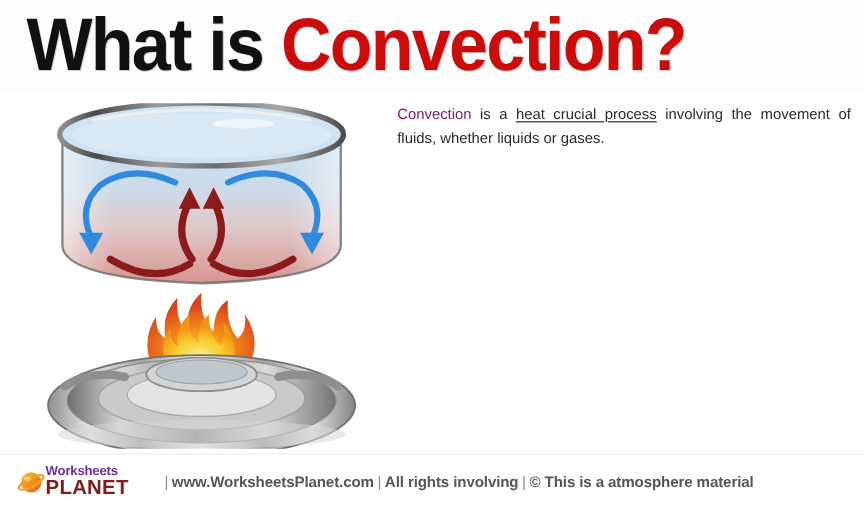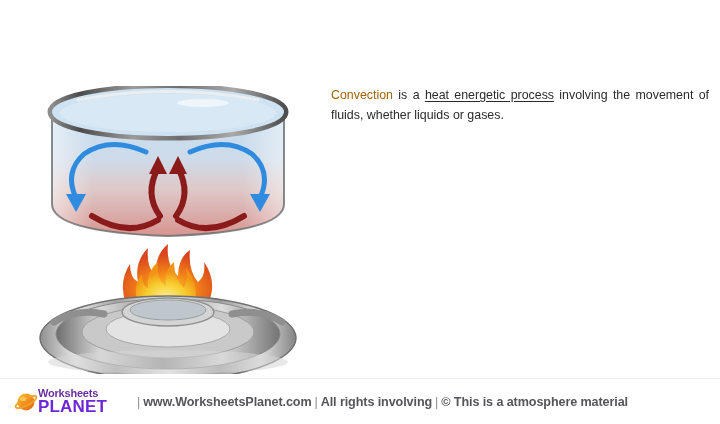--- a/index.html
+++ b/index.html
@@ -146,6 +146,11 @@
 
 <div id="page">
 
+  <div id="header">
+    <div id="title">
+      <span class="t-black">What is </span><span class="t-red">Convection?</span>
+    </div>
+  </div>
 
   <div id="illustration">
     <svg viewBox="0 0 300 288" width="300" height="288">

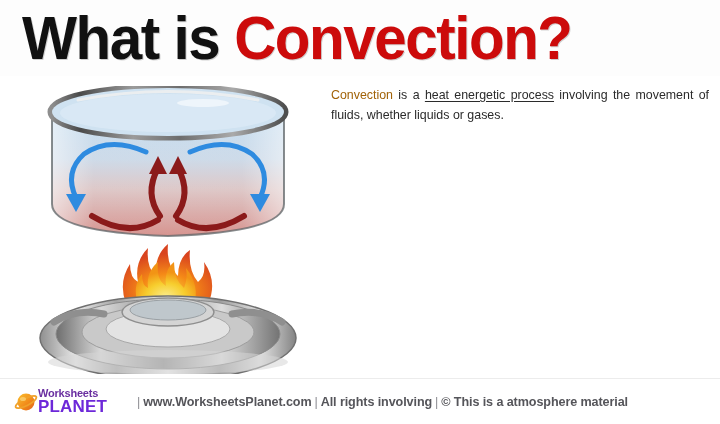--- a/index.html
+++ b/index.html
@@ -65,7 +65,7 @@
     margin: 0 0 16px 0;
   }
   .para:last-child { margin-bottom: 0; }
-  .kw-red { color: #a16207; }
+  .kw-red { color: #701a75; }
   .kw-underline {
     text-decoration: underline;
     text-underline-offset: 2px;

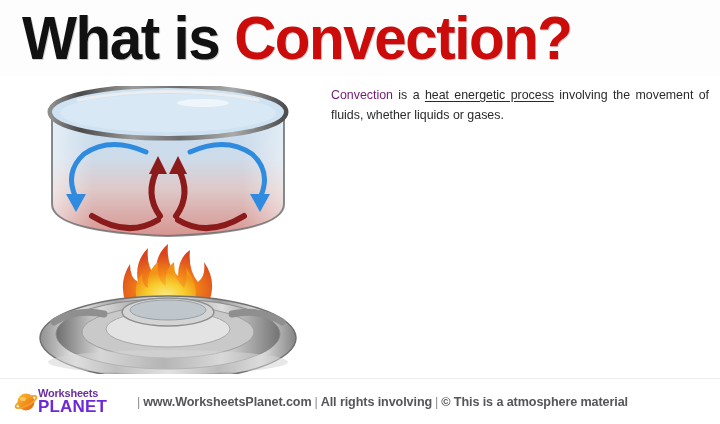--- a/index.html
+++ b/index.html
@@ -271,7 +271,7 @@
 
   <div id="text-column">
     <p class="para">
-      <span class="kw-red">Convection</span><span> is a </span><span class="kw-underline">heat energetic process</span><span> involving the movement of fluids, whether liquids or gases.</span>
+      <span class="kw-red">Convection</span><span> is a </span><span class="kw-underline">heat crucial process</span><span> involving the movement of fluids, whether liquids or gases.</span>
     </p>
 
 

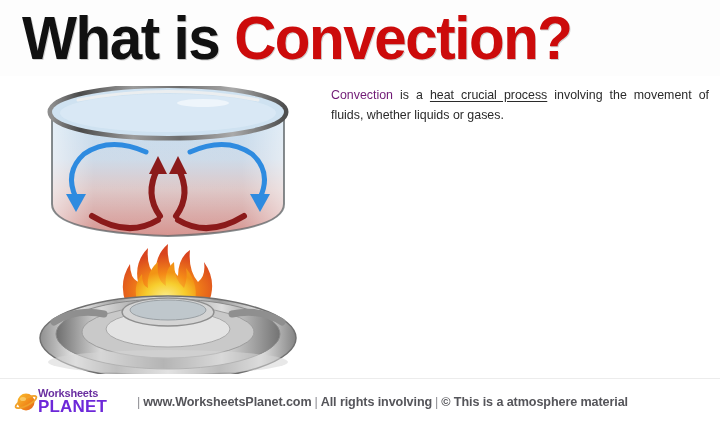--- a/index.html
+++ b/index.html
@@ -123,7 +123,7 @@
     left: 0; top: 11px;
     font-size: 17px;
     font-weight: bold;
-    color: #6d28d9;
+    color: #7f1d1d;
     letter-spacing: 0.2px;
     line-height: 19px;
   }

